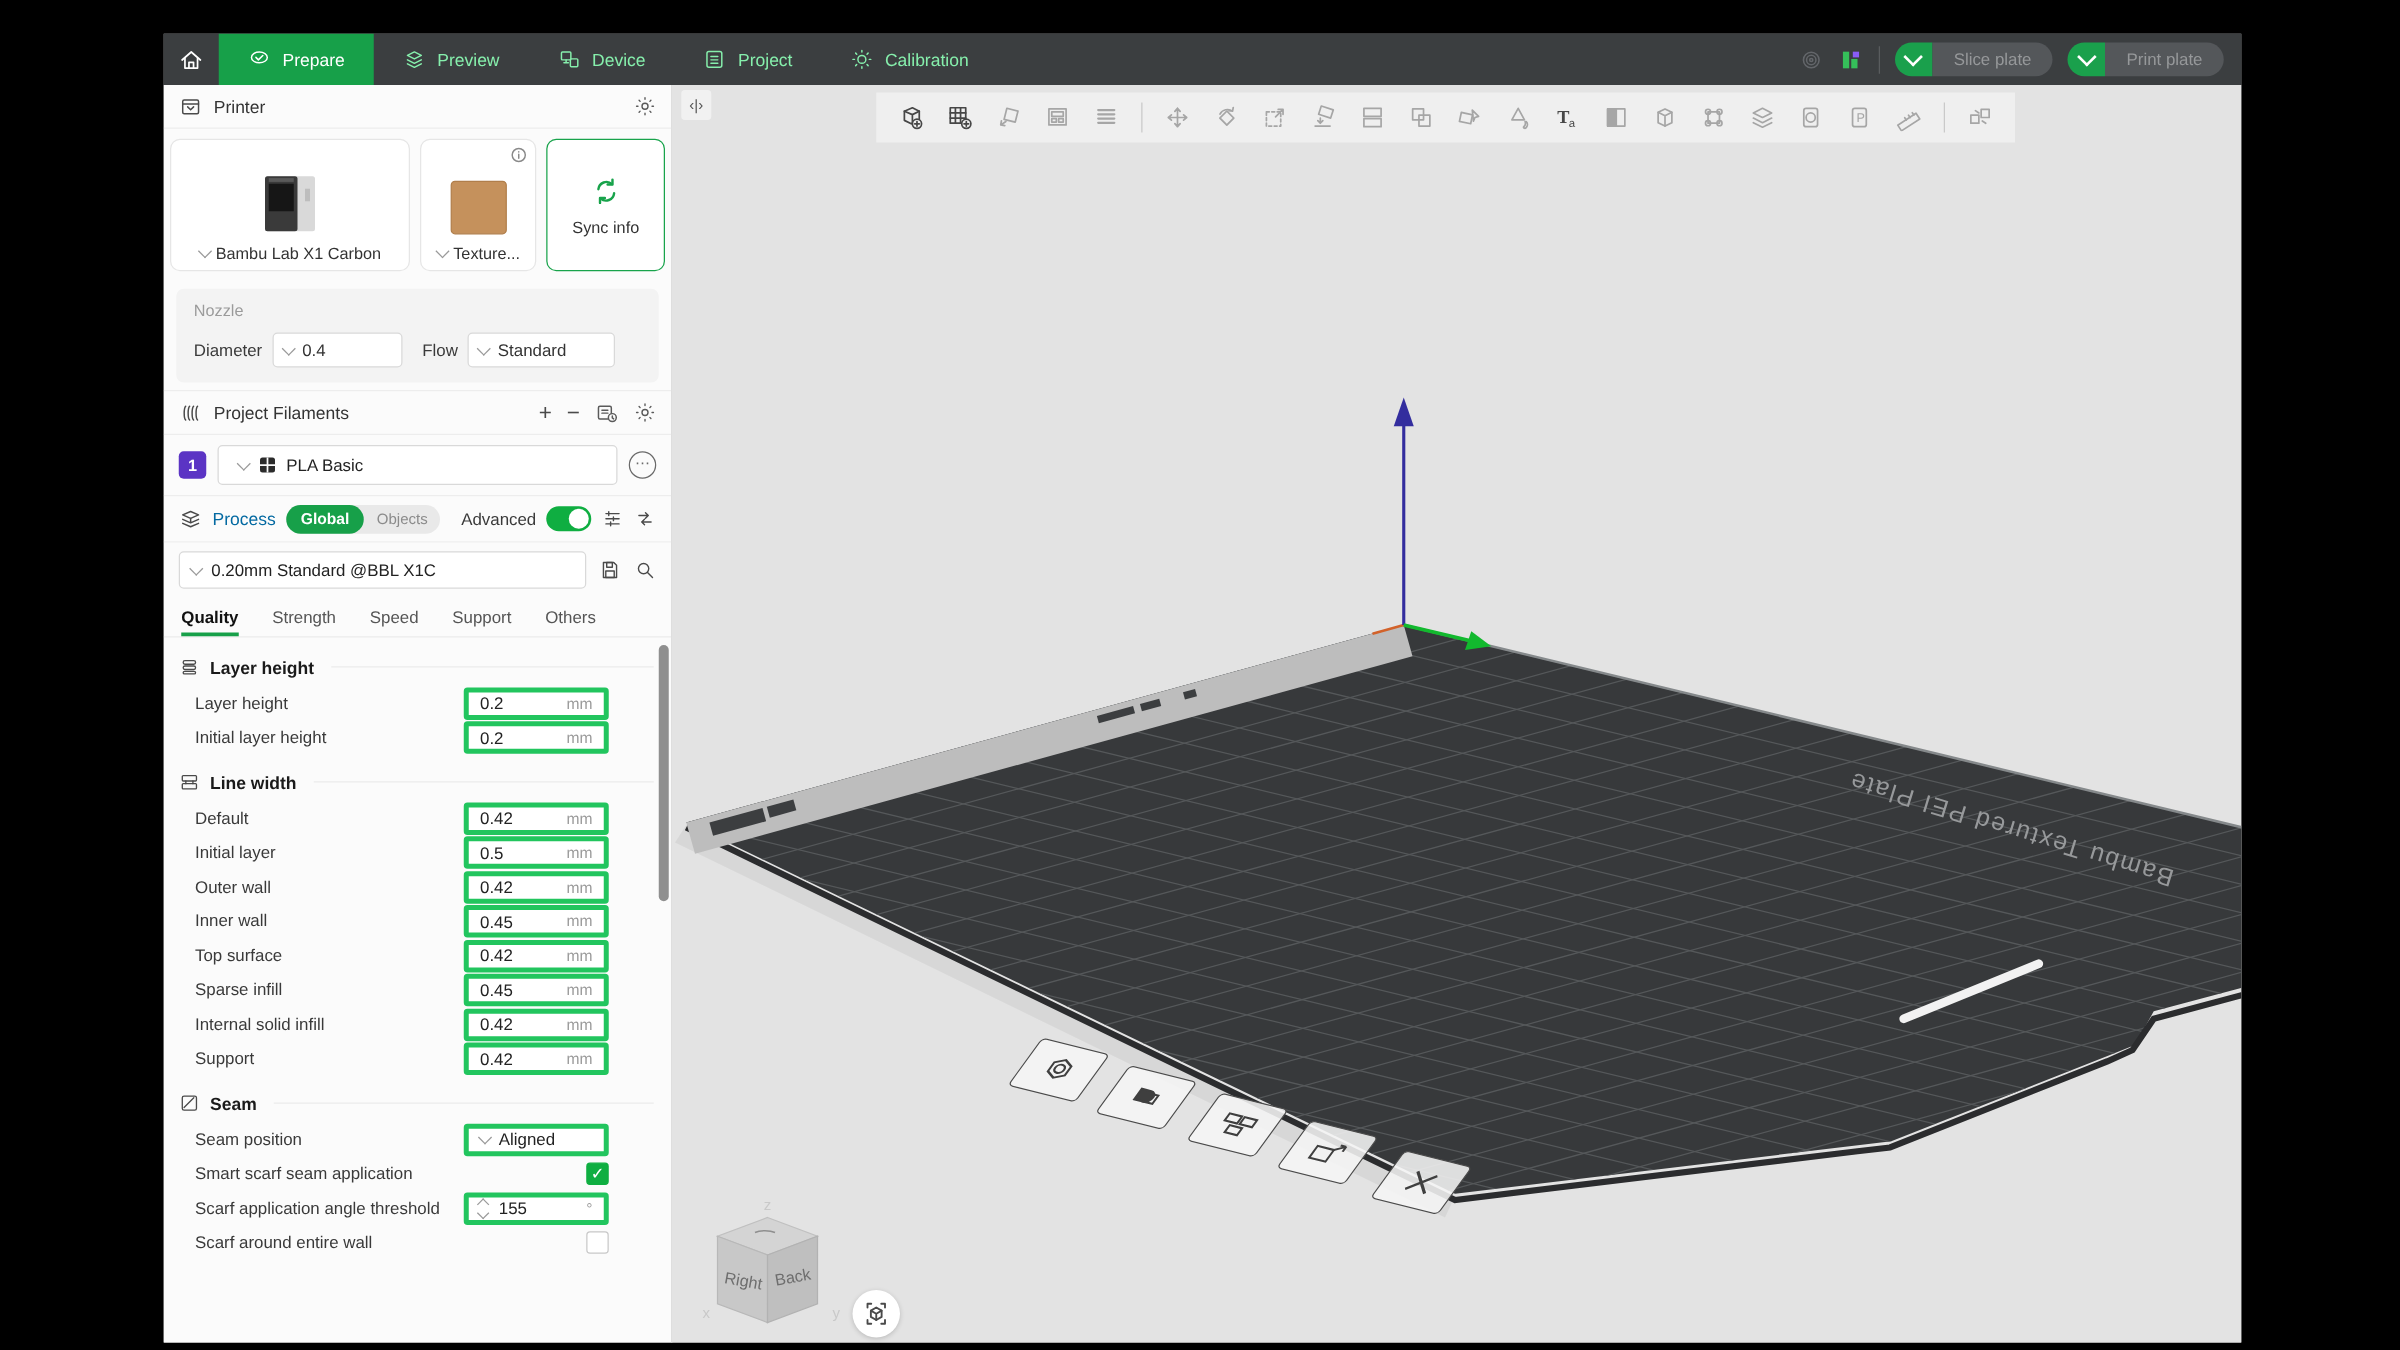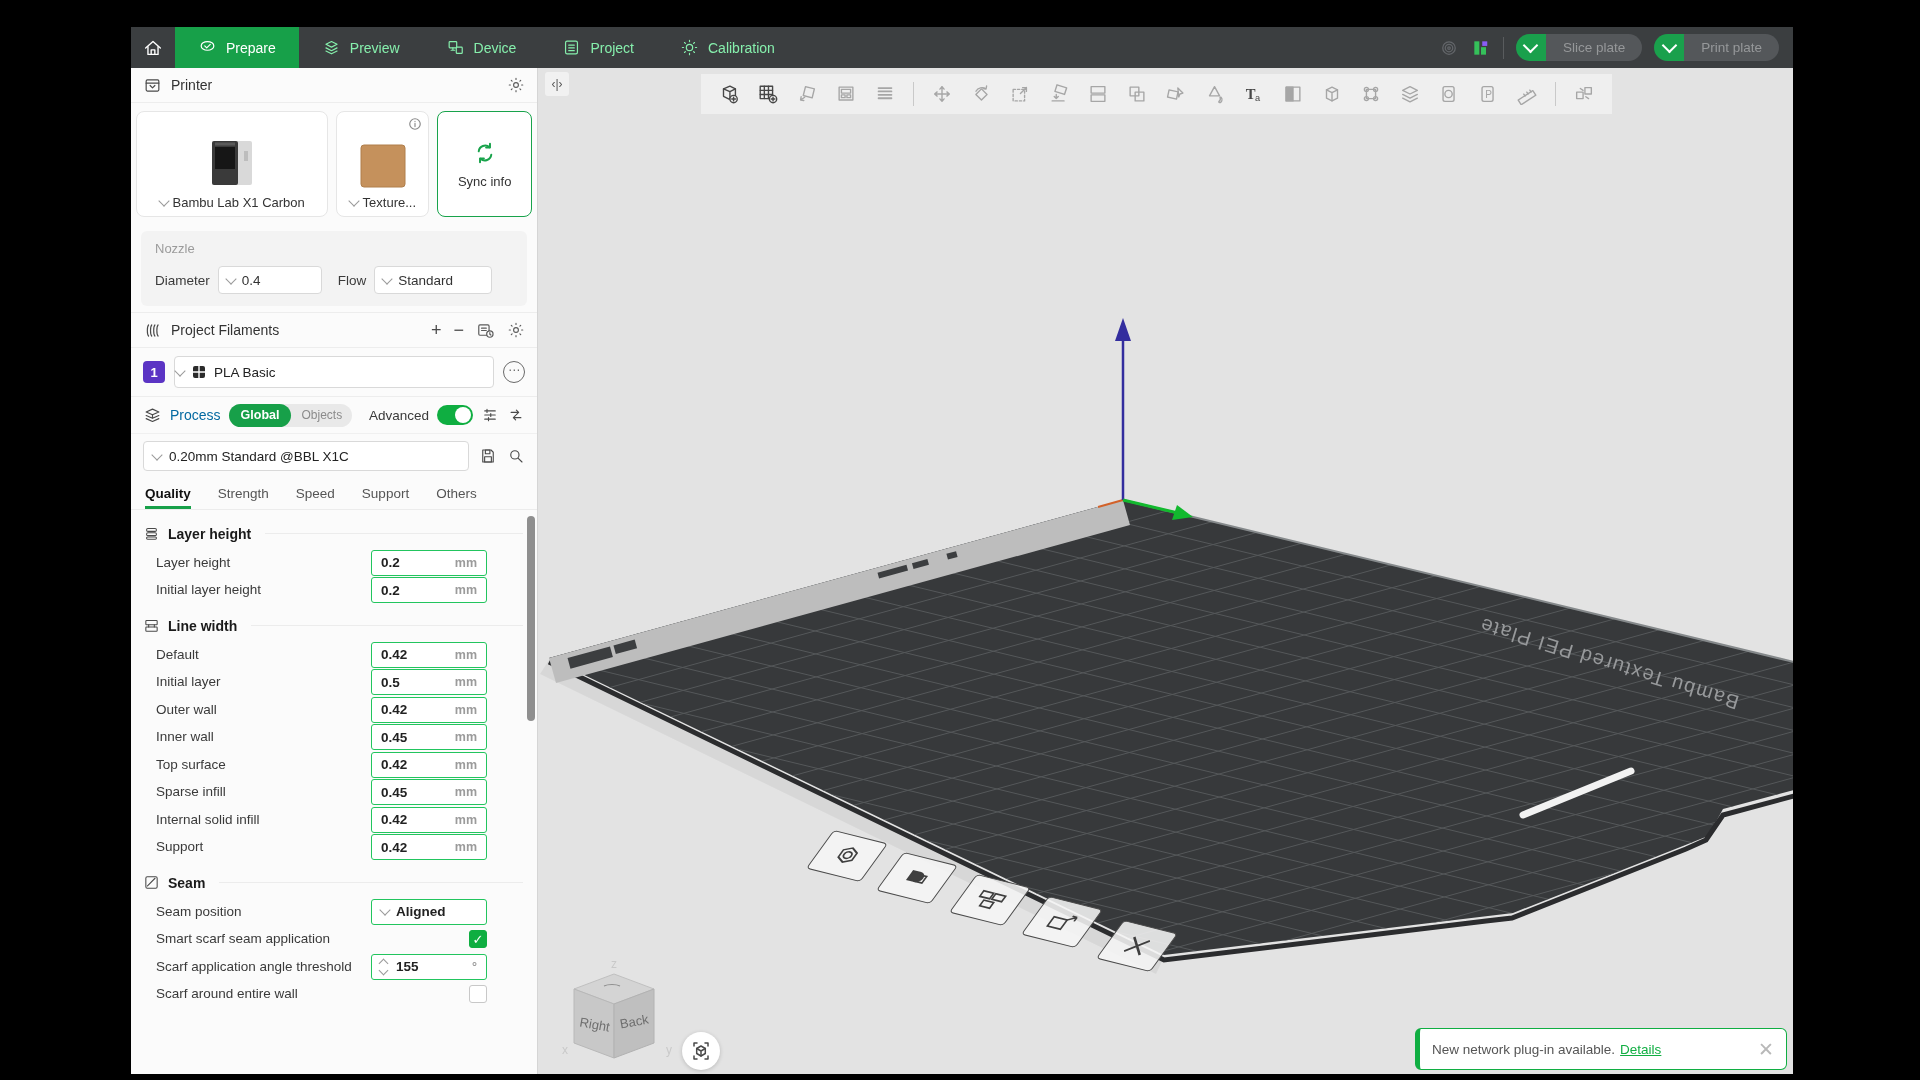--- a/index.html
+++ b/index.html
@@ -43,7 +43,7 @@
   .selbox{height:26px;background:#fff;border:1px solid #d9d9d9;border-radius:4px;display:flex;align-items:center;gap:7px;padding:0 8px;font-size:13.5px;color:#333;}
   .fil-row{display:flex;align-items:center;gap:9px;padding:8px 12px;flex:none;}
   .badge1{width:22px;height:22px;background:#5b34c4;border-radius:4px;color:#fff;font-size:13px;font-weight:bold;display:flex;align-items:center;justify-content:center;}
-  .fil-sel{flex:1;height:30px;background:#fff;border:1px solid #d9d9d9;border-radius:4px;display:flex;align-items:center;gap:8px;padding:0 1px;font-size:13.5px;color:#222;}
+  .fil-sel{flex:1;height:30px;background:#fff;border:1px solid #d9d9d9;border-radius:4px;display:flex;align-items:center;gap:8px;padding:0 16px;font-size:13.5px;color:#222;}
   .dots-circle{width:20px;height:20px;border:1.4px solid #6a6a6a;border-radius:50%;color:#6a6a6a;font-size:12px;line-height:17px;text-align:center;flex:none;}
   .proc-head{height:36px;flex:none;display:flex;align-items:center;padding:0 12px;gap:8px;border-bottom:1px solid #f0f0f0;}
   .proc-head .ttl{font-size:14px;color:#0369a1;}

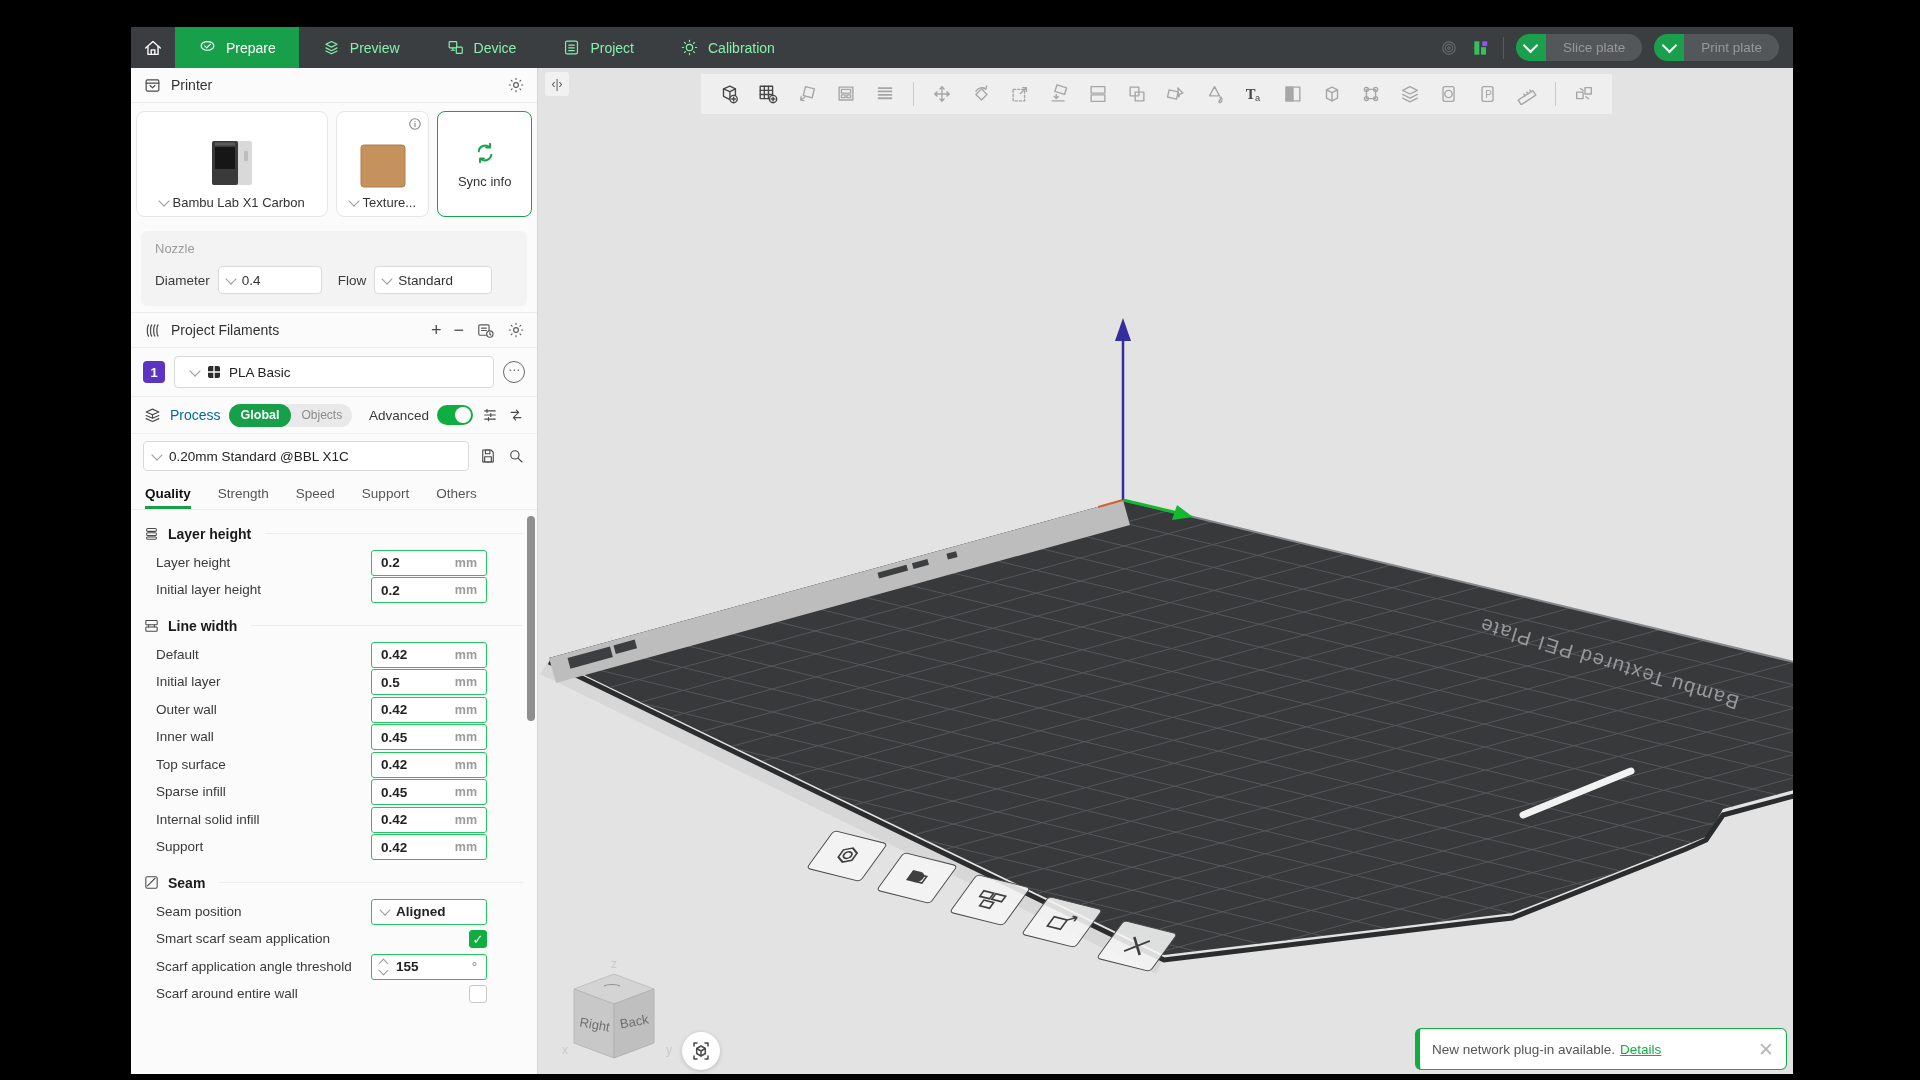--- a/index.html
+++ b/index.html
@@ -65,7 +65,7 @@
   .sec-line{flex:1;height:1px;background:#ececec;margin:0 14px 0 6px;}
   .set-row{display:flex;align-items:center;min-height:27.5px;padding:0 50px 0 13px;}
   .set-label{flex:1;font-size:13.5px;color:#3a3a3a;line-height:1.2;padding-right:8px;}
-  .ctl{width:116px;flex:none;height:26px;background:#fff;border:1px solid #22c55e;border-radius:3px;display:flex;align-items:center;box-sizing:border-box;font-weight:bold;}
+  .ctl{width:116px;flex:none;height:26px;background:#fff;border:4px solid #22c55e;border-radius:3px;display:flex;align-items:center;box-sizing:border-box;}
   .ctl .val{font-size:13.5px;color:#222;padding-left:9px;flex:1;}
   .ctl .unit{font-size:12.5px;color:#9b9b9b;padding-right:9px;}
   .ctl.sel .chev{width:7px;height:7px;border-left:1.5px solid #9a9a9a;border-bottom:1.5px solid #9a9a9a;transform:rotate(-45deg);margin:-3px 0 0 9px;flex:none;}

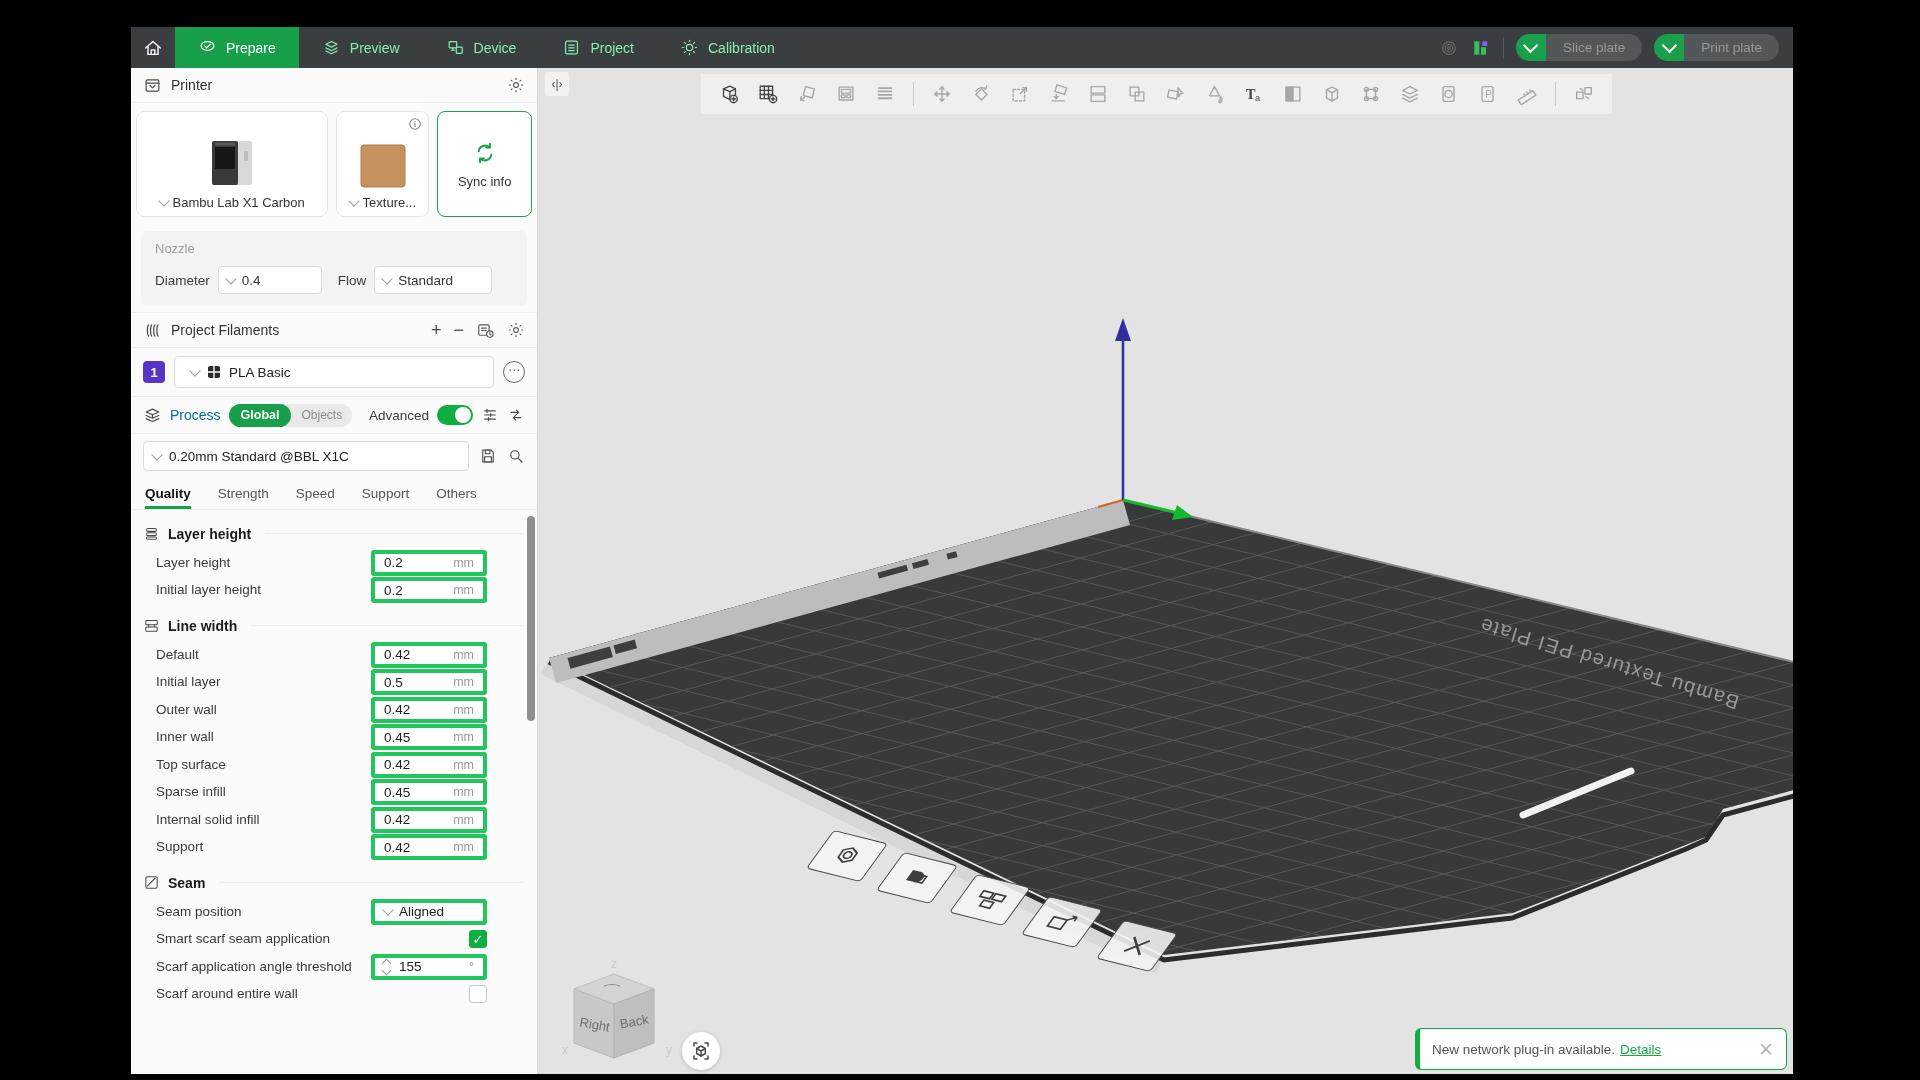--- a/index.html
+++ b/index.html
@@ -796,11 +796,6 @@
         </svg>
       </div>
 
-      <div class="toast">
-        <span>New network plug-in available.</span>
-        <a href="#">Details</a>
-        <span class="x">✕</span>
-      </div>
     </div>
   </div>
 </div>

